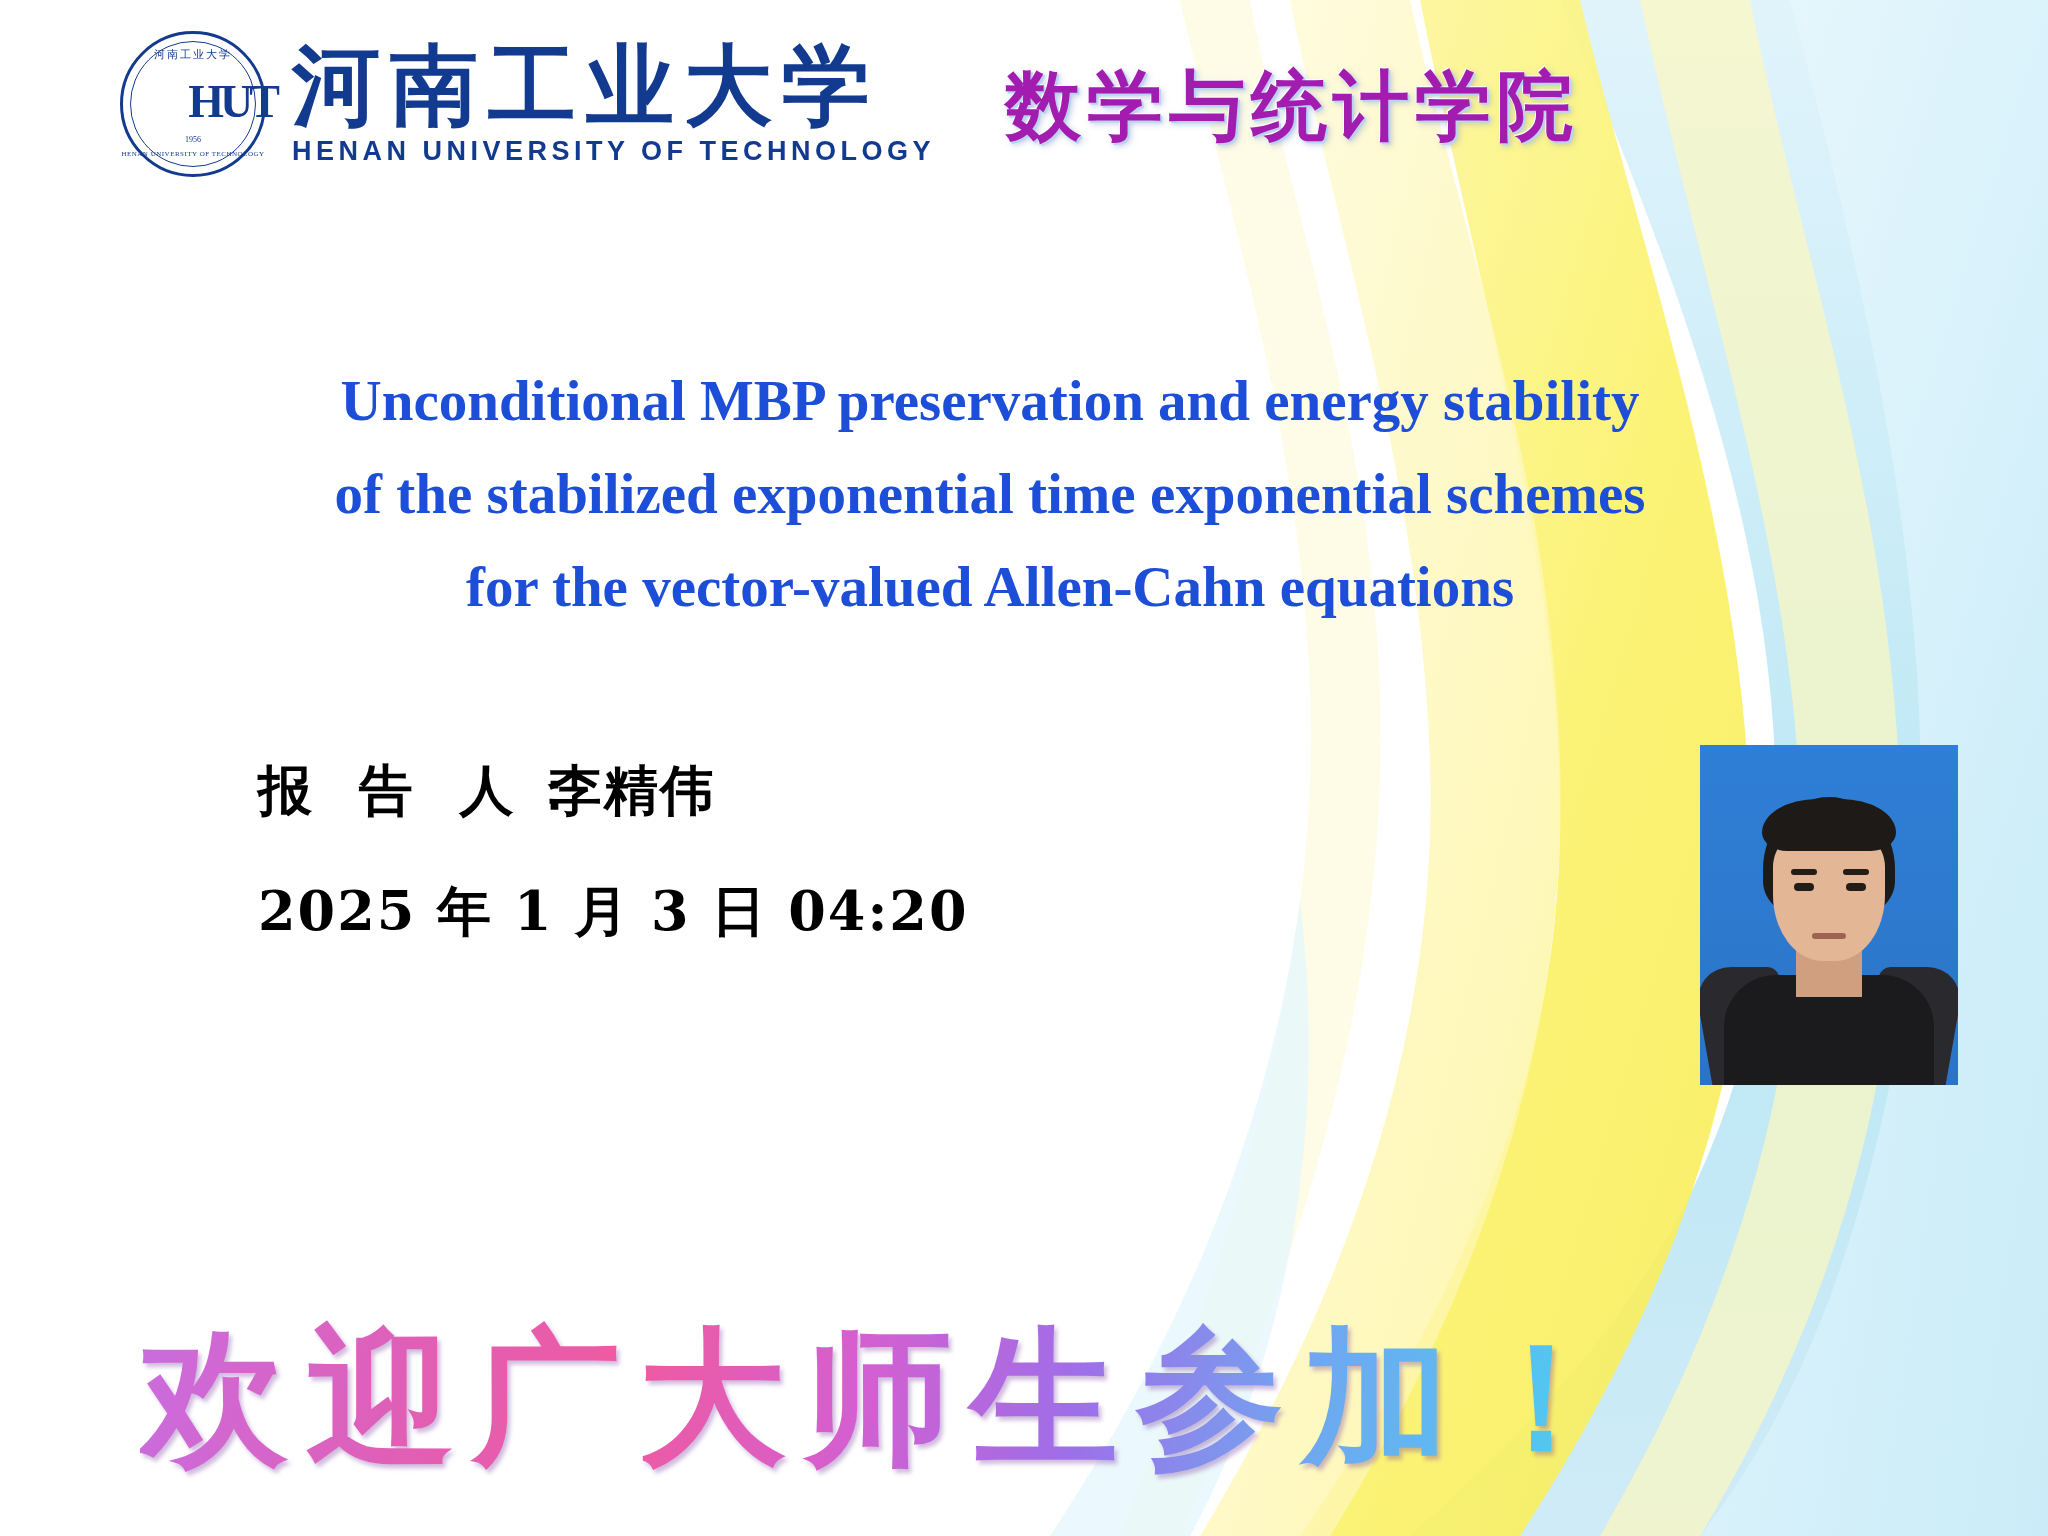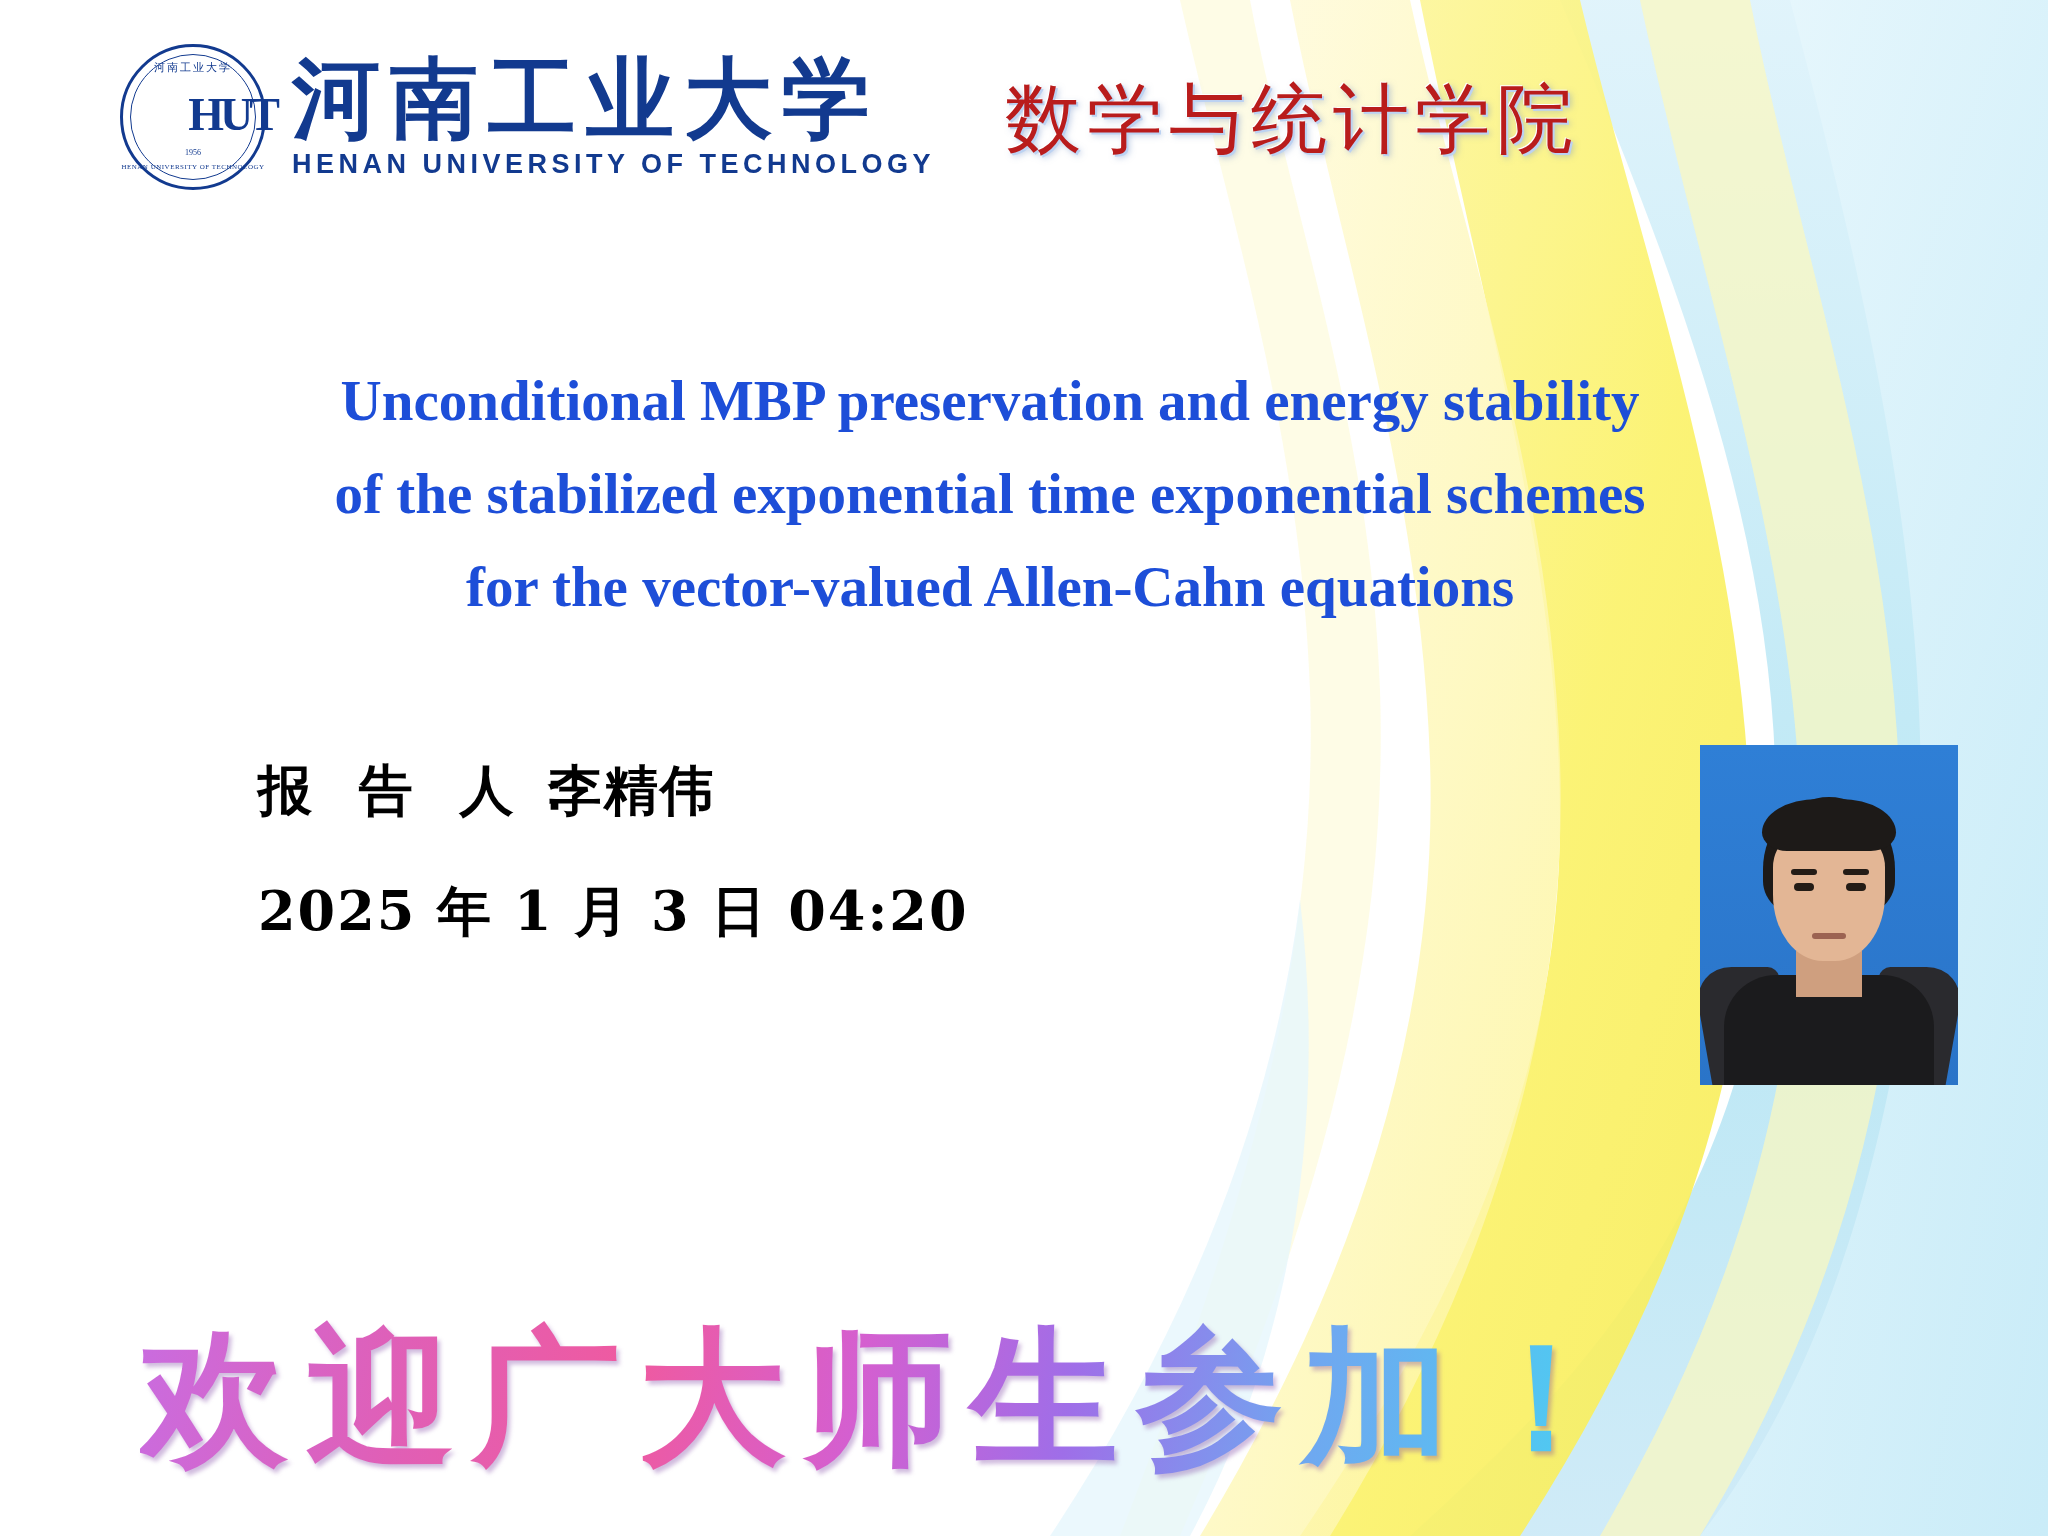--- a/index.html
+++ b/index.html
@@ -26,7 +26,7 @@
   
   .header {
     position: absolute;
-    top: 44px;
+    top: 31px;
     left: 120px;
     display: flex;
     align-items: center;

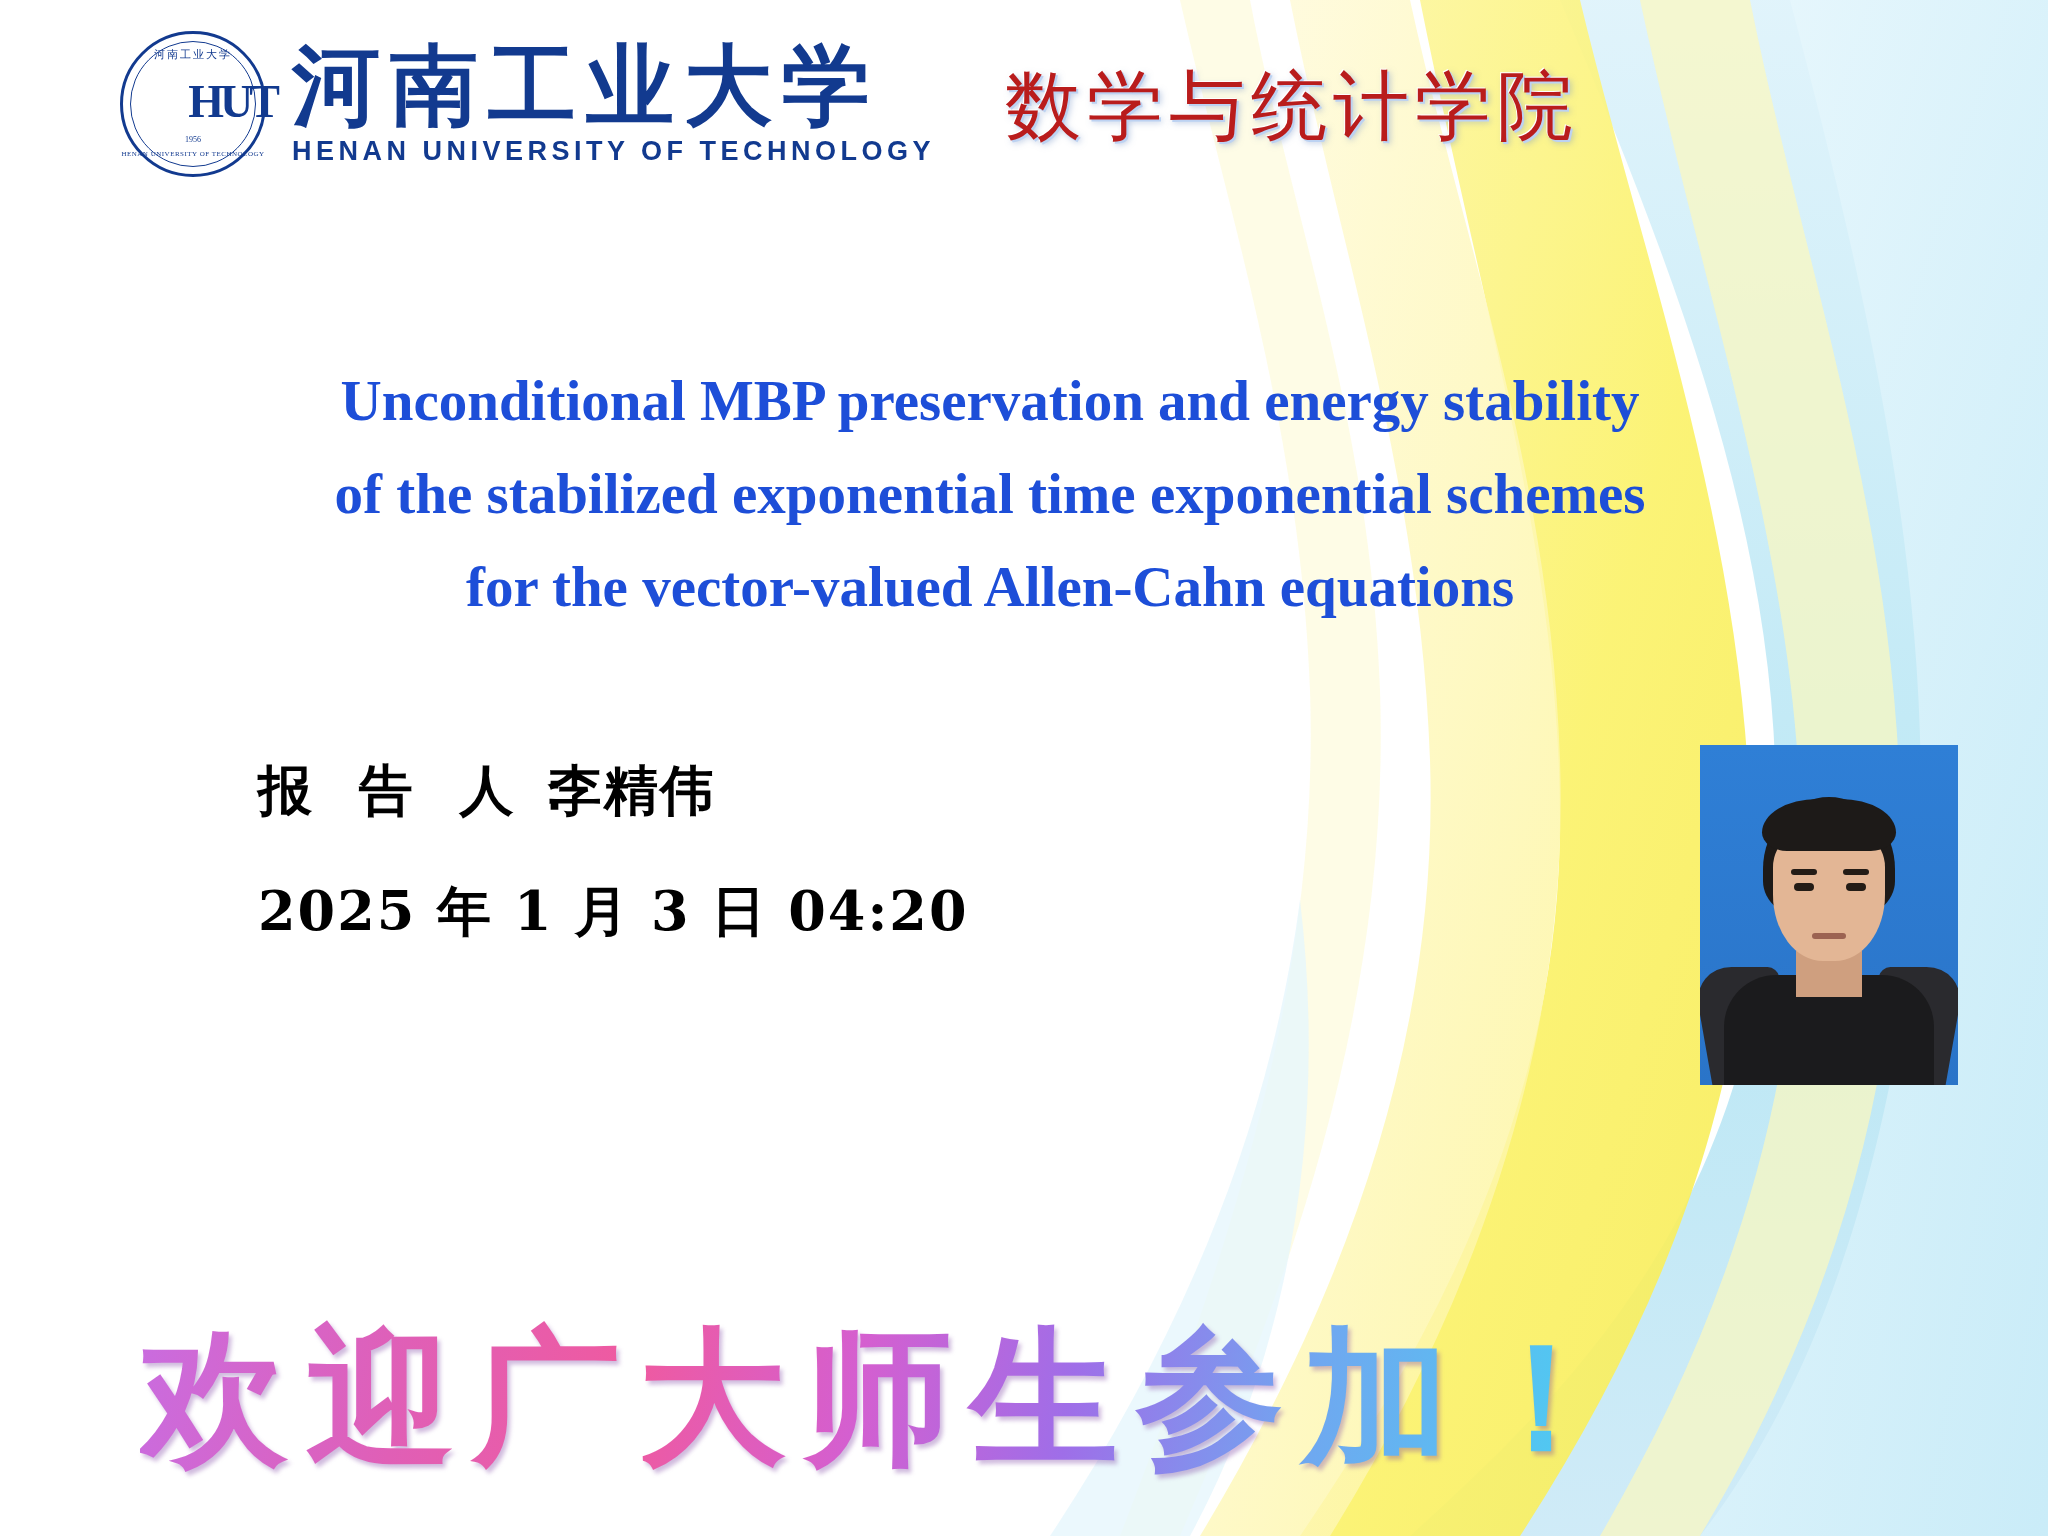--- a/index.html
+++ b/index.html
@@ -116,8 +116,8 @@
   .school-cn {
     margin-left: 70px;
     font-size: 76px;
-    font-weight: normal;
-    color: #b91c1c;
+    font-weight: bold;
+    color: #a21caf;
     letter-spacing: 6px;
     font-family: "DejaVu Serif", serif;
     text-shadow:

